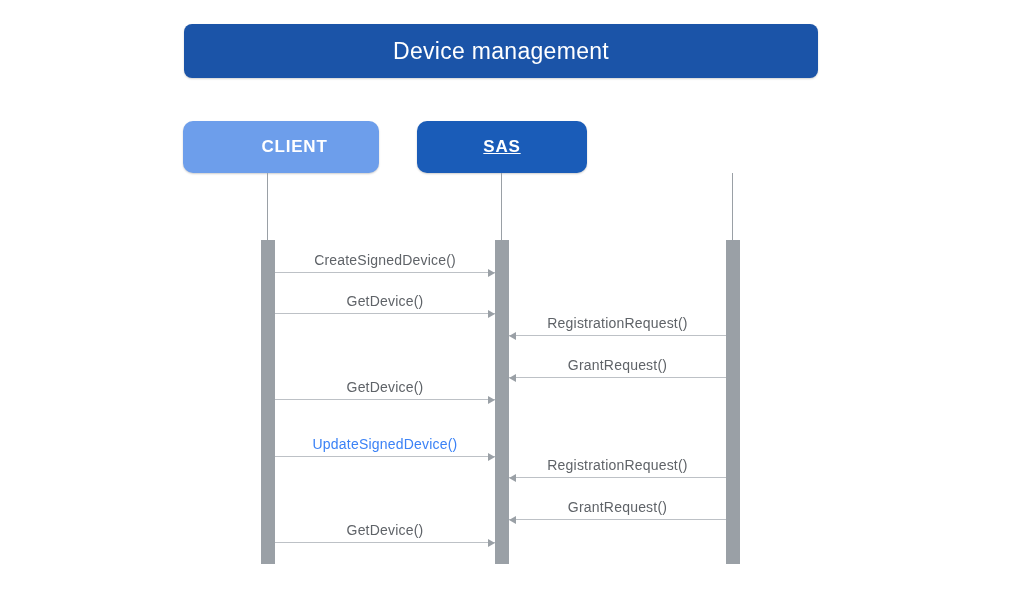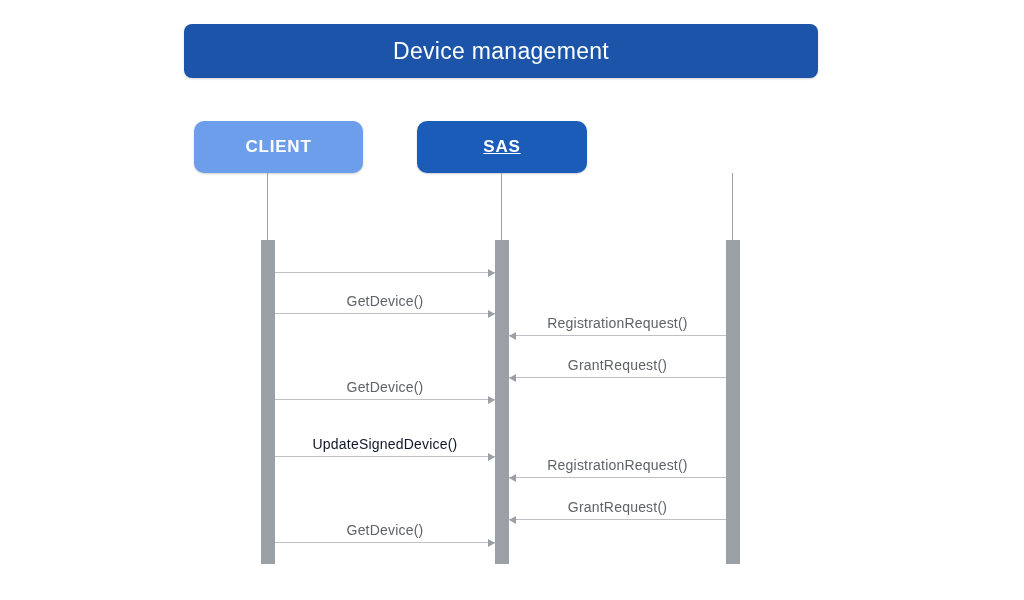--- a/index.html
+++ b/index.html
@@ -47,7 +47,7 @@
     letter-spacing: 0.8px;
     box-shadow: 0 1px 2px rgba(0,0,0,0.20);
   }
-  .actor.client { left: 194px; width: 169px; }
+  .actor.client { left: 183px; width: 169px; padding-left: 27px; }
   .actor.sas    { left: 417px; width: 170px; }
   .actor.cbsd   { left: 648px; width: 169px; }
 

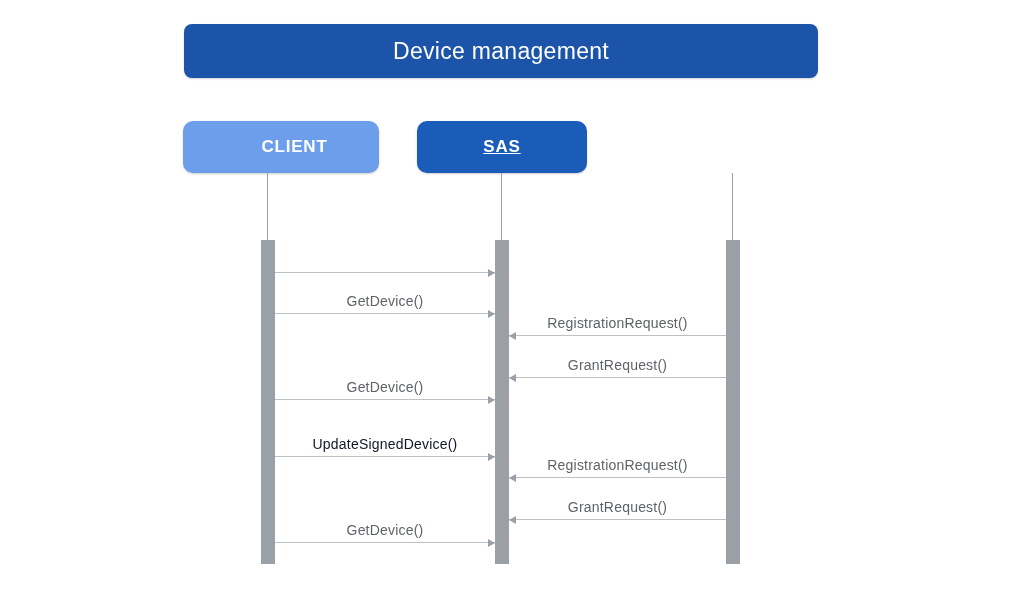--- a/index.html
+++ b/index.html
@@ -133,6 +133,7 @@
 
   <div id="messages">
       <div class="message dir-right" style="left: 275px; width: 220px; top: 247px;">
+        <div class="msg-label" style="color: rgb(95, 99, 104);">CreateSignedDevice()</div>
         <div class="msg-line" style="background: rgb(189, 193, 198);"></div>
         <div class="msg-arrow"></div>
       </div>

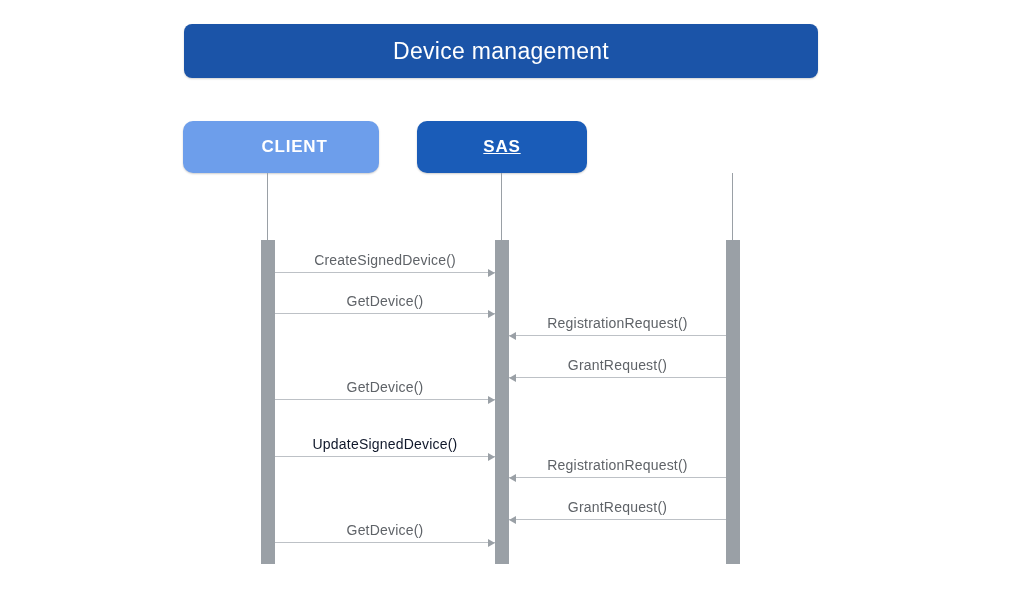--- a/index.html
+++ b/index.html
@@ -158,7 +158,7 @@
         <div class="msg-arrow"></div>
       </div>
       <div class="message dir-right" style="left: 275px; width: 220px; top: 431px;">
-        <div class="msg-label" style="color: #0f172a;">UpdateSignedDevice()</div>
+        <div class="msg-label" style="color: #3b82f6;">UpdateSignedDevice()</div>
         <div class="msg-line" style="background: rgb(189, 193, 198);"></div>
         <div class="msg-arrow"></div>
       </div>

